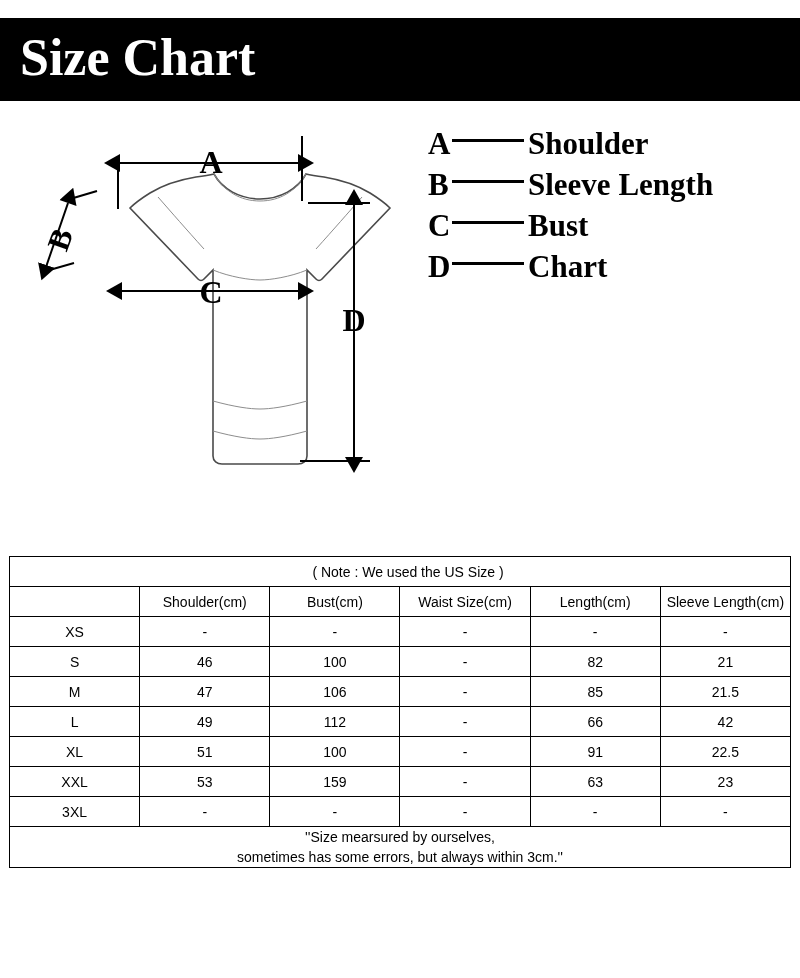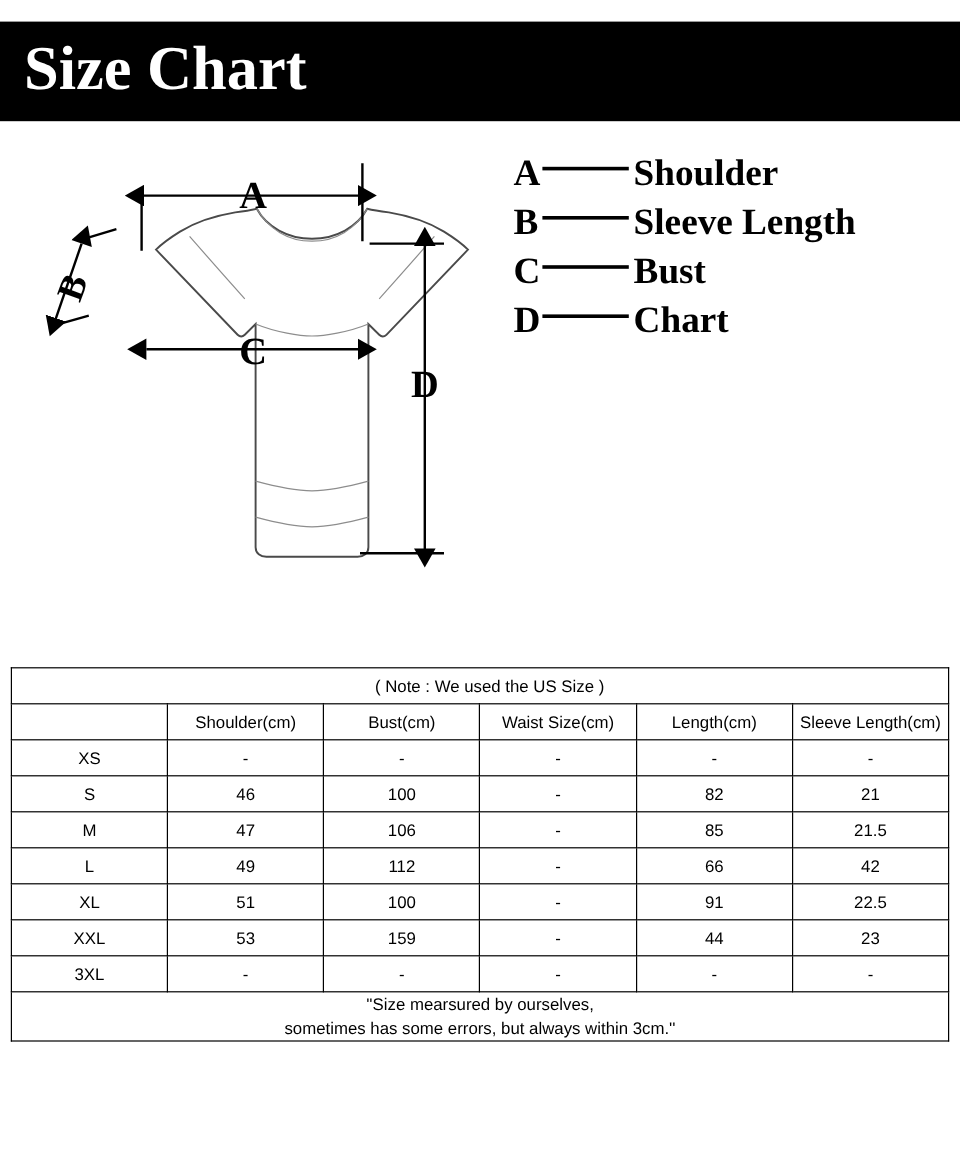--- a/index.html
+++ b/index.html
@@ -283,7 +283,7 @@
       <td>53</td>
       <td>159</td>
       <td>-</td>
-      <td>44</td>
+      <td>63</td>
       <td>23</td>
     </tr>
     <tr>

